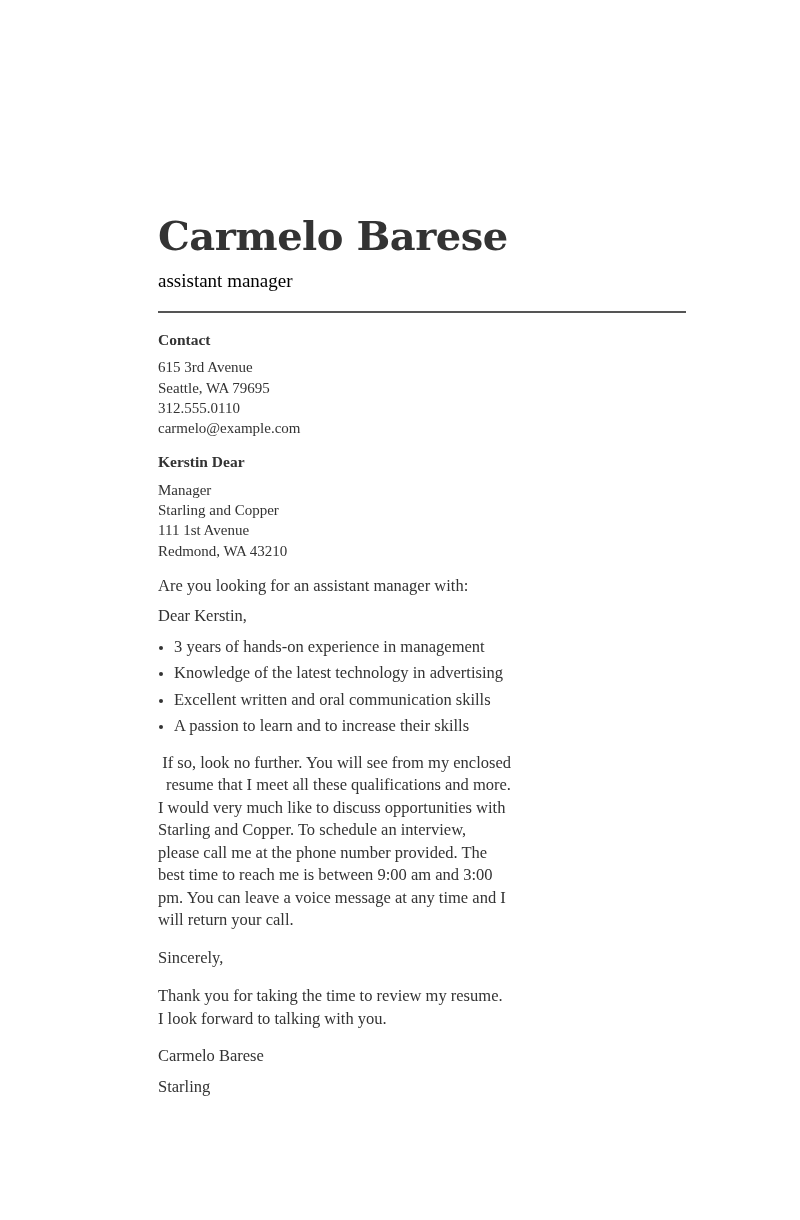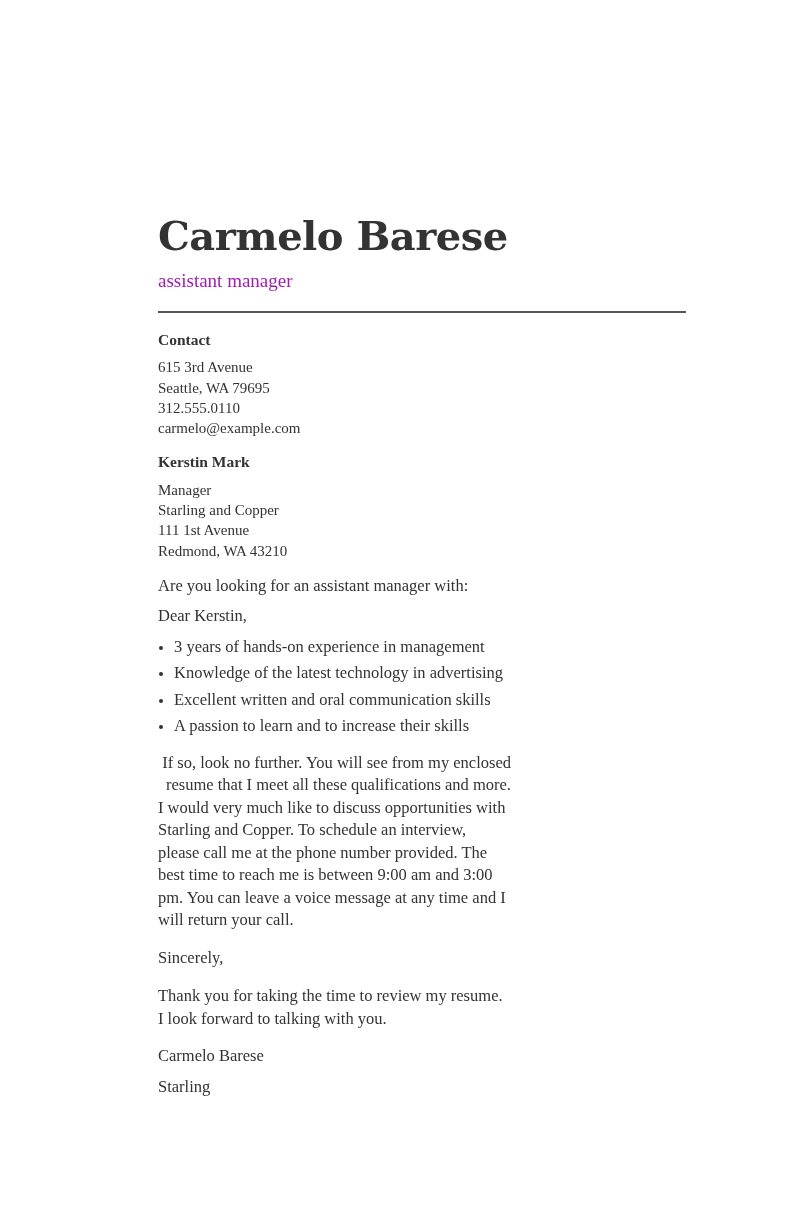--- a/index.html
+++ b/index.html
@@ -15,7 +15,7 @@
       color: #333333; letter-spacing: -0.5px;
     }
     .title {
-      font-size: 17px; color: #a21caf; margin-top: 7px; line-height: 24px;
+      font-size: 17px; color: #000000; margin-top: 7px; line-height: 24px;
       font-family: "Liberation Serif", serif; font-size: 19px;
     }
     .rule { height: 2px; background: #555555; margin-top: 18px; width: 528px; }

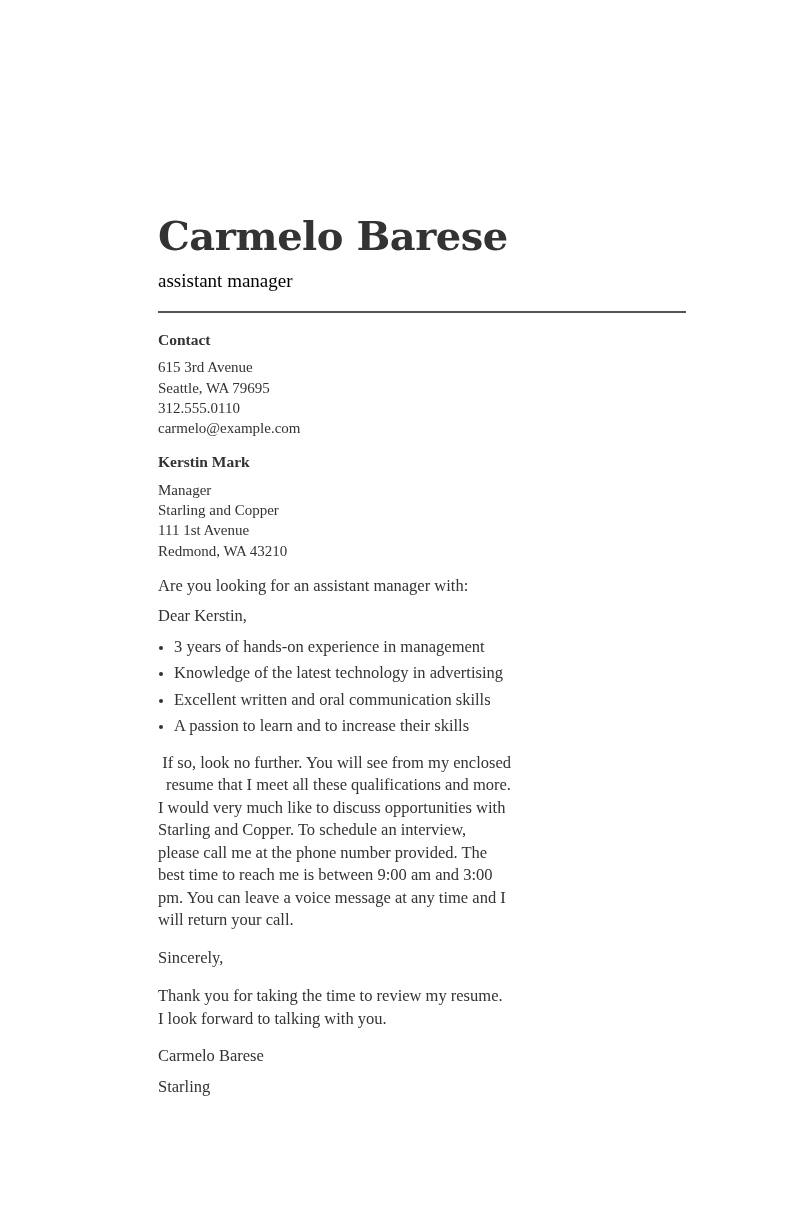--- a/index.html
+++ b/index.html
@@ -48,7 +48,7 @@
         <div>carmelo@example.com</div>
       </div>
       <div class="block">
-        <div class="head">Kerstin Mark</div>
+        <div class="head">Kerstin Dear</div>
         <div>Manager</div>
         <div>Starling and Copper</div>
         <div>111 1st Avenue</div>

